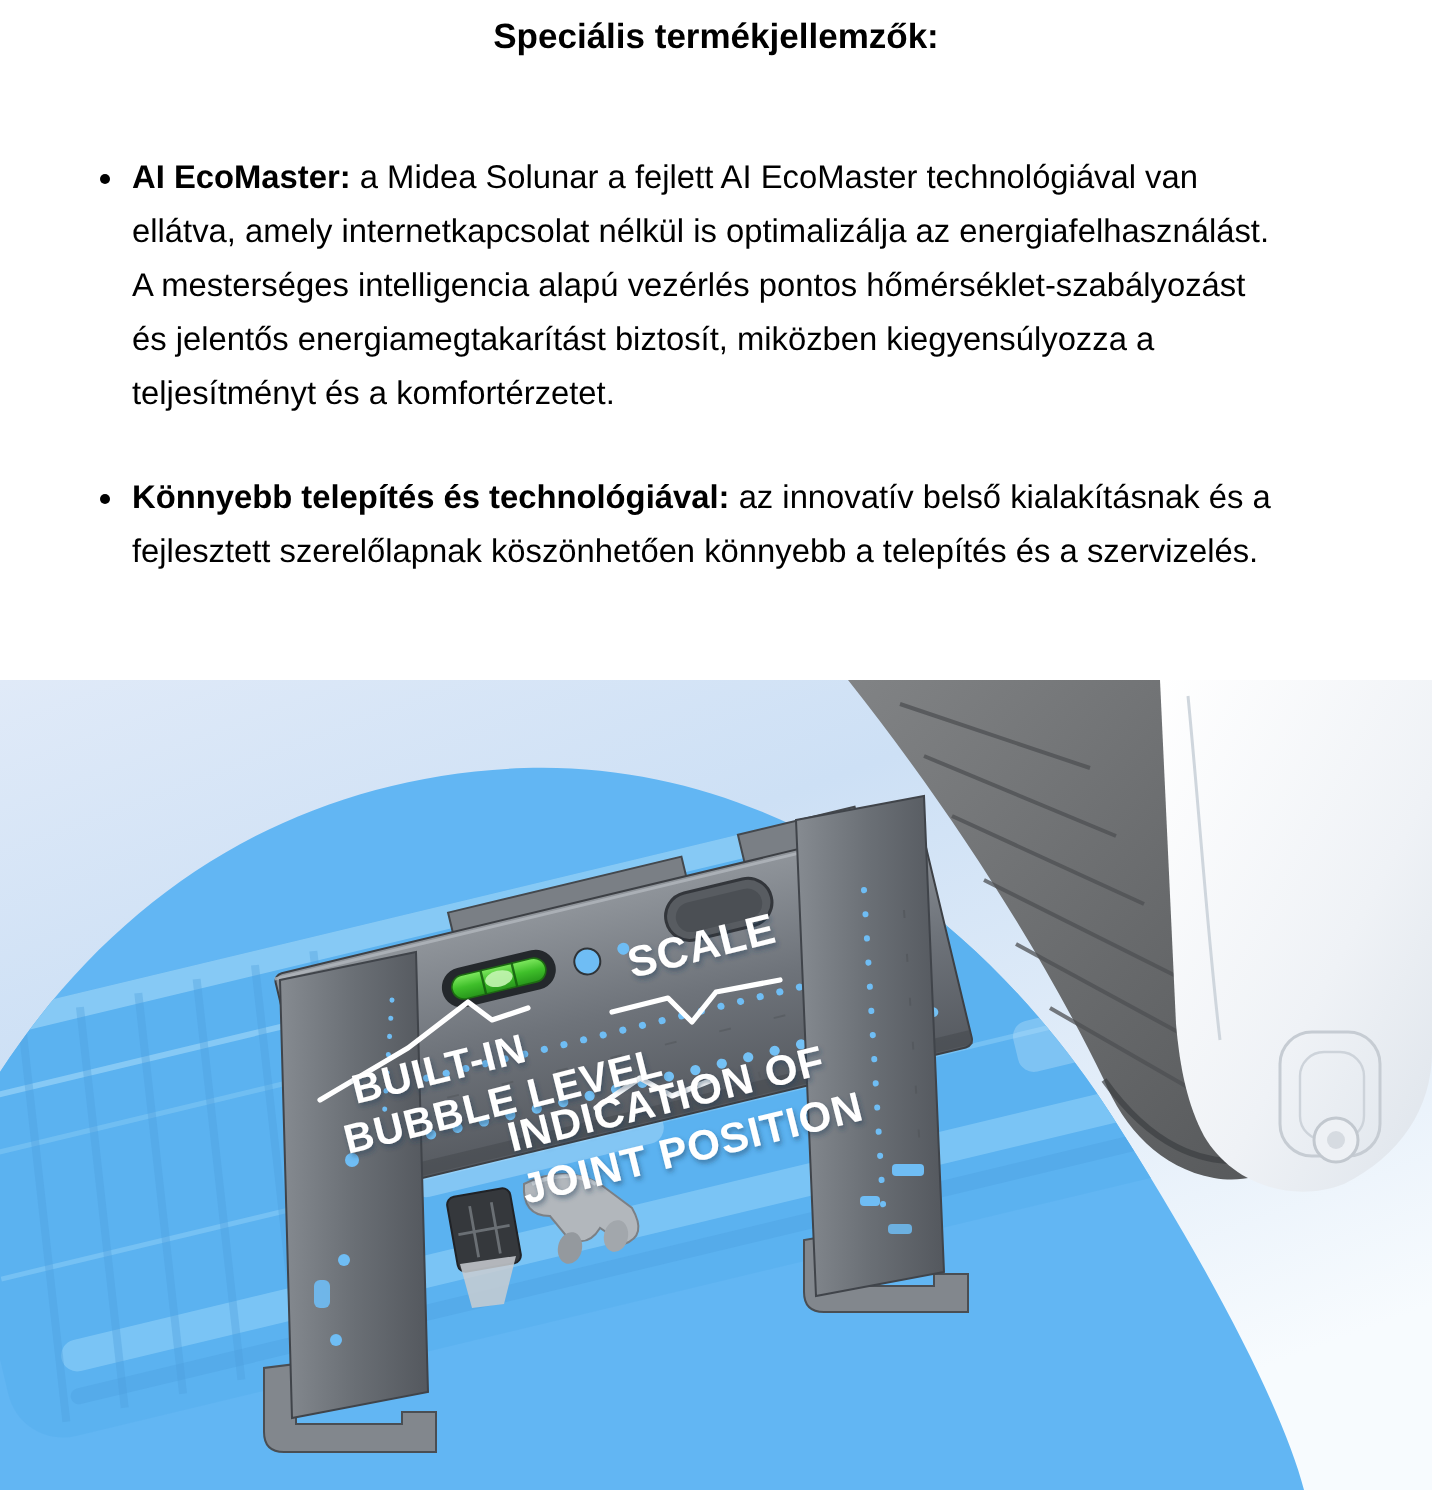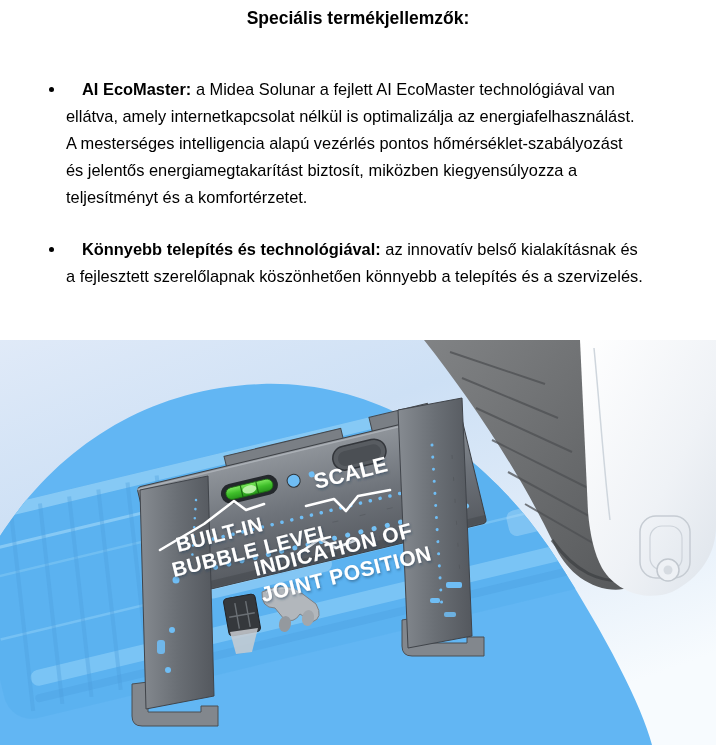--- a/index.html
+++ b/index.html
@@ -10,7 +10,7 @@
   .features{position:absolute;top:76px;left:48px;width:578px;margin:0;
             padding:0 0 0 18px;font-size:16.4px;line-height:27px;}
   .features li{margin:0 0 25px 0;}
-  .features .lead{font-weight:bold;margin-left:16px;}
+  .features .lead{font-weight:bold;}
   .illustration{position:absolute;top:340px;left:0;width:716px;height:405px;}
   .illustration svg{display:block;}
   .callout{font-family:"Liberation Sans",sans-serif;font-weight:bold;fill:#ffffff;

